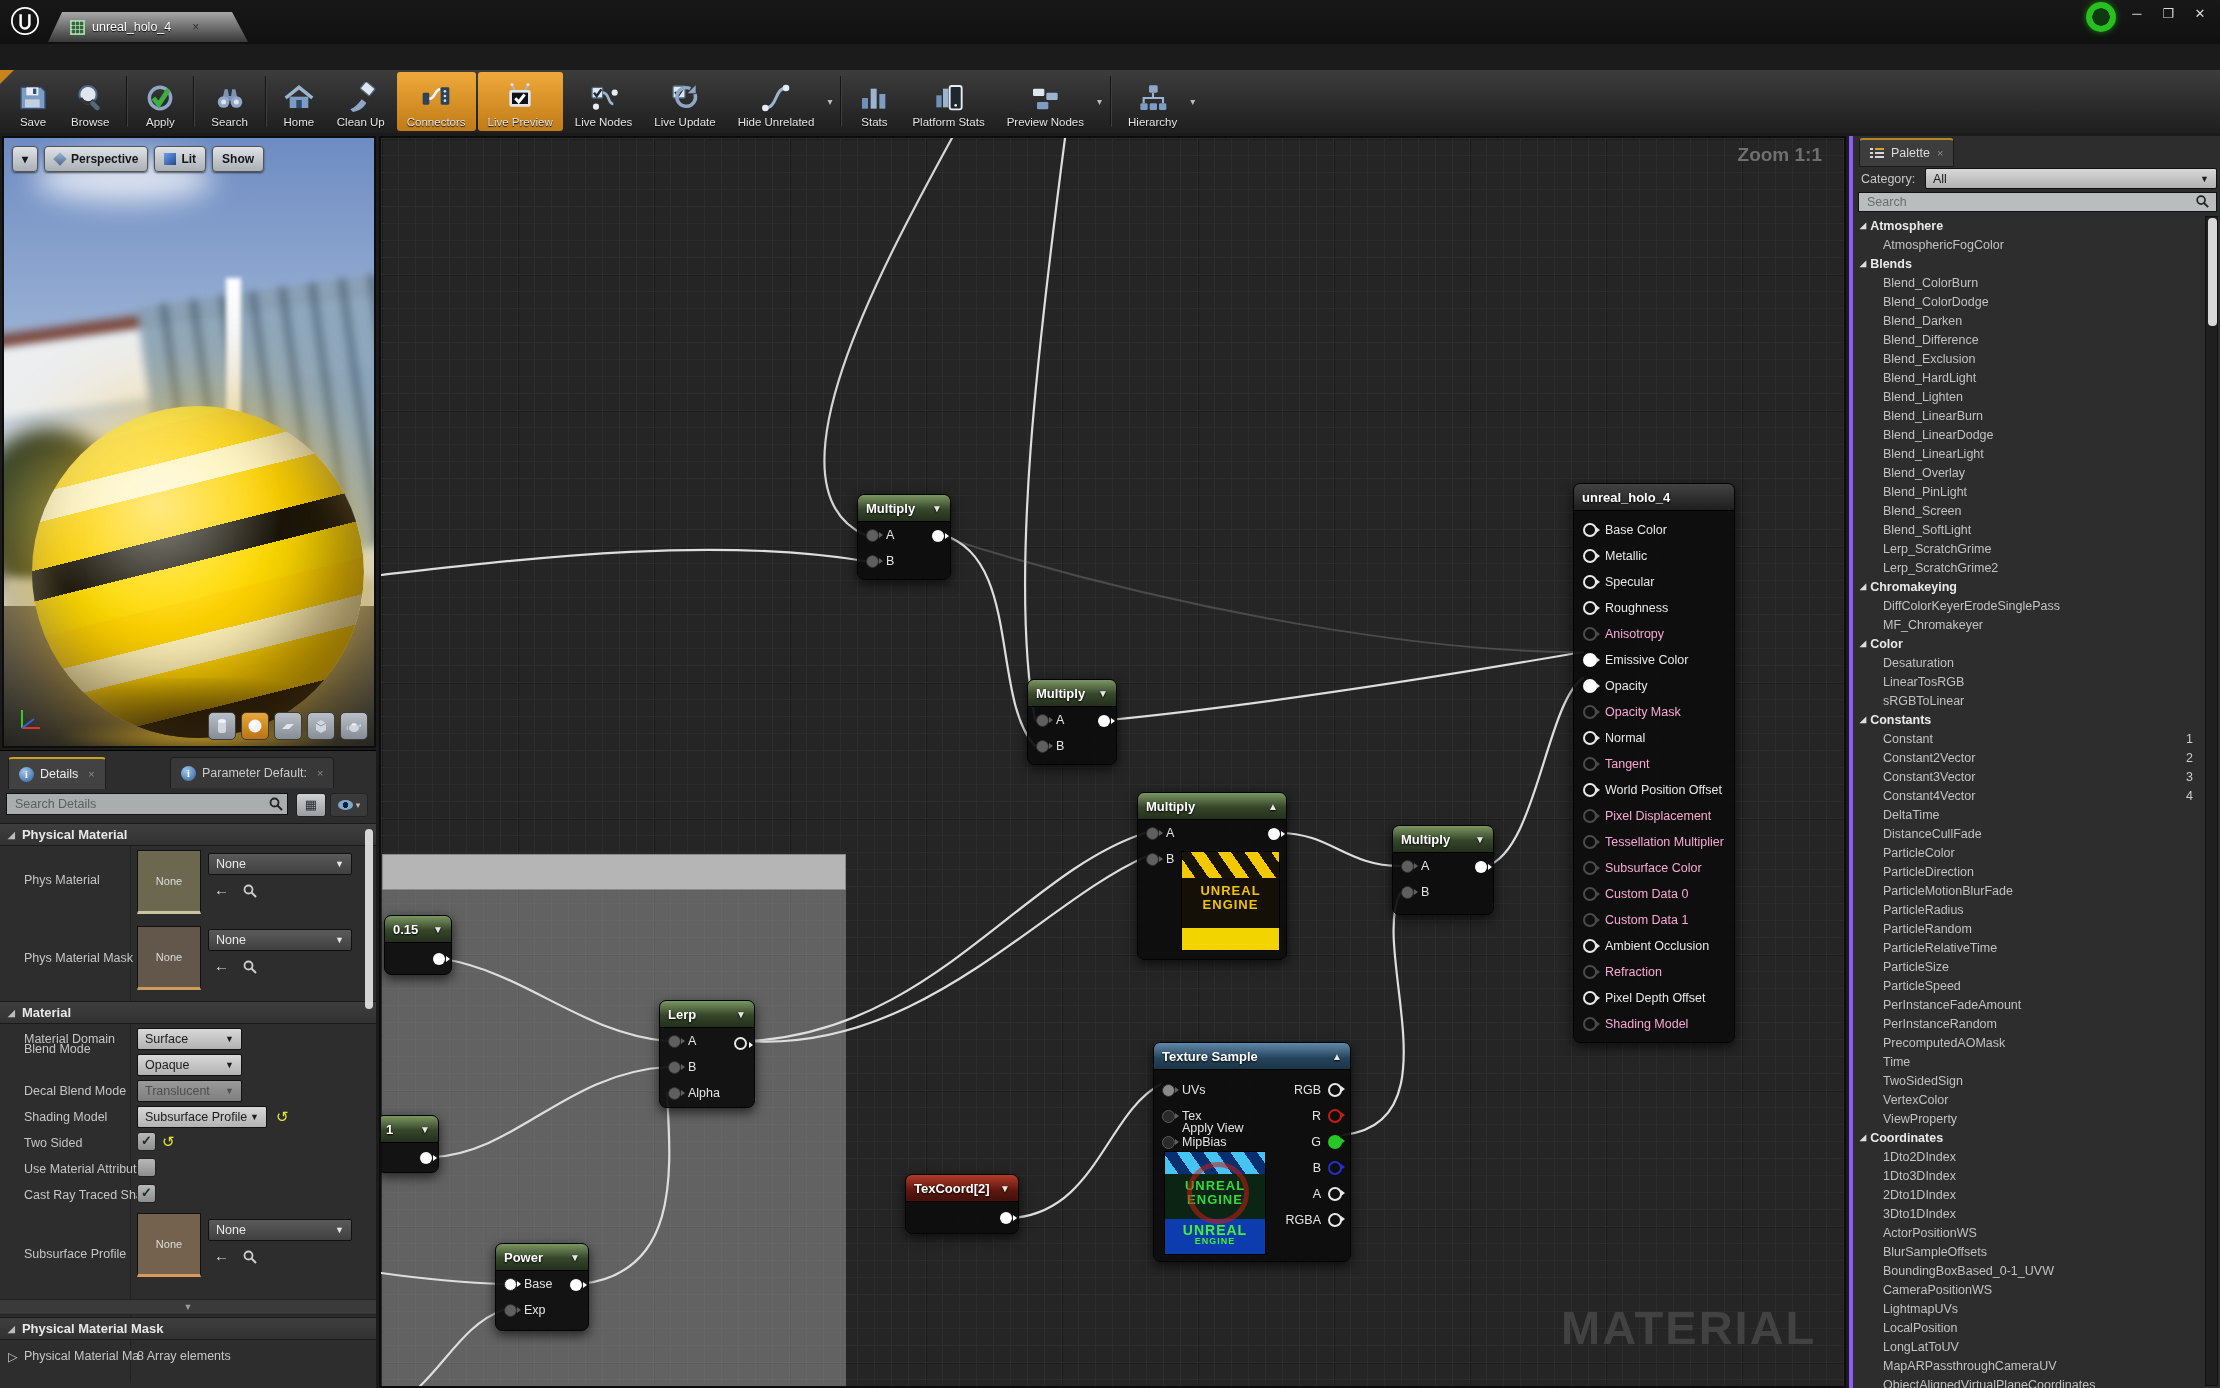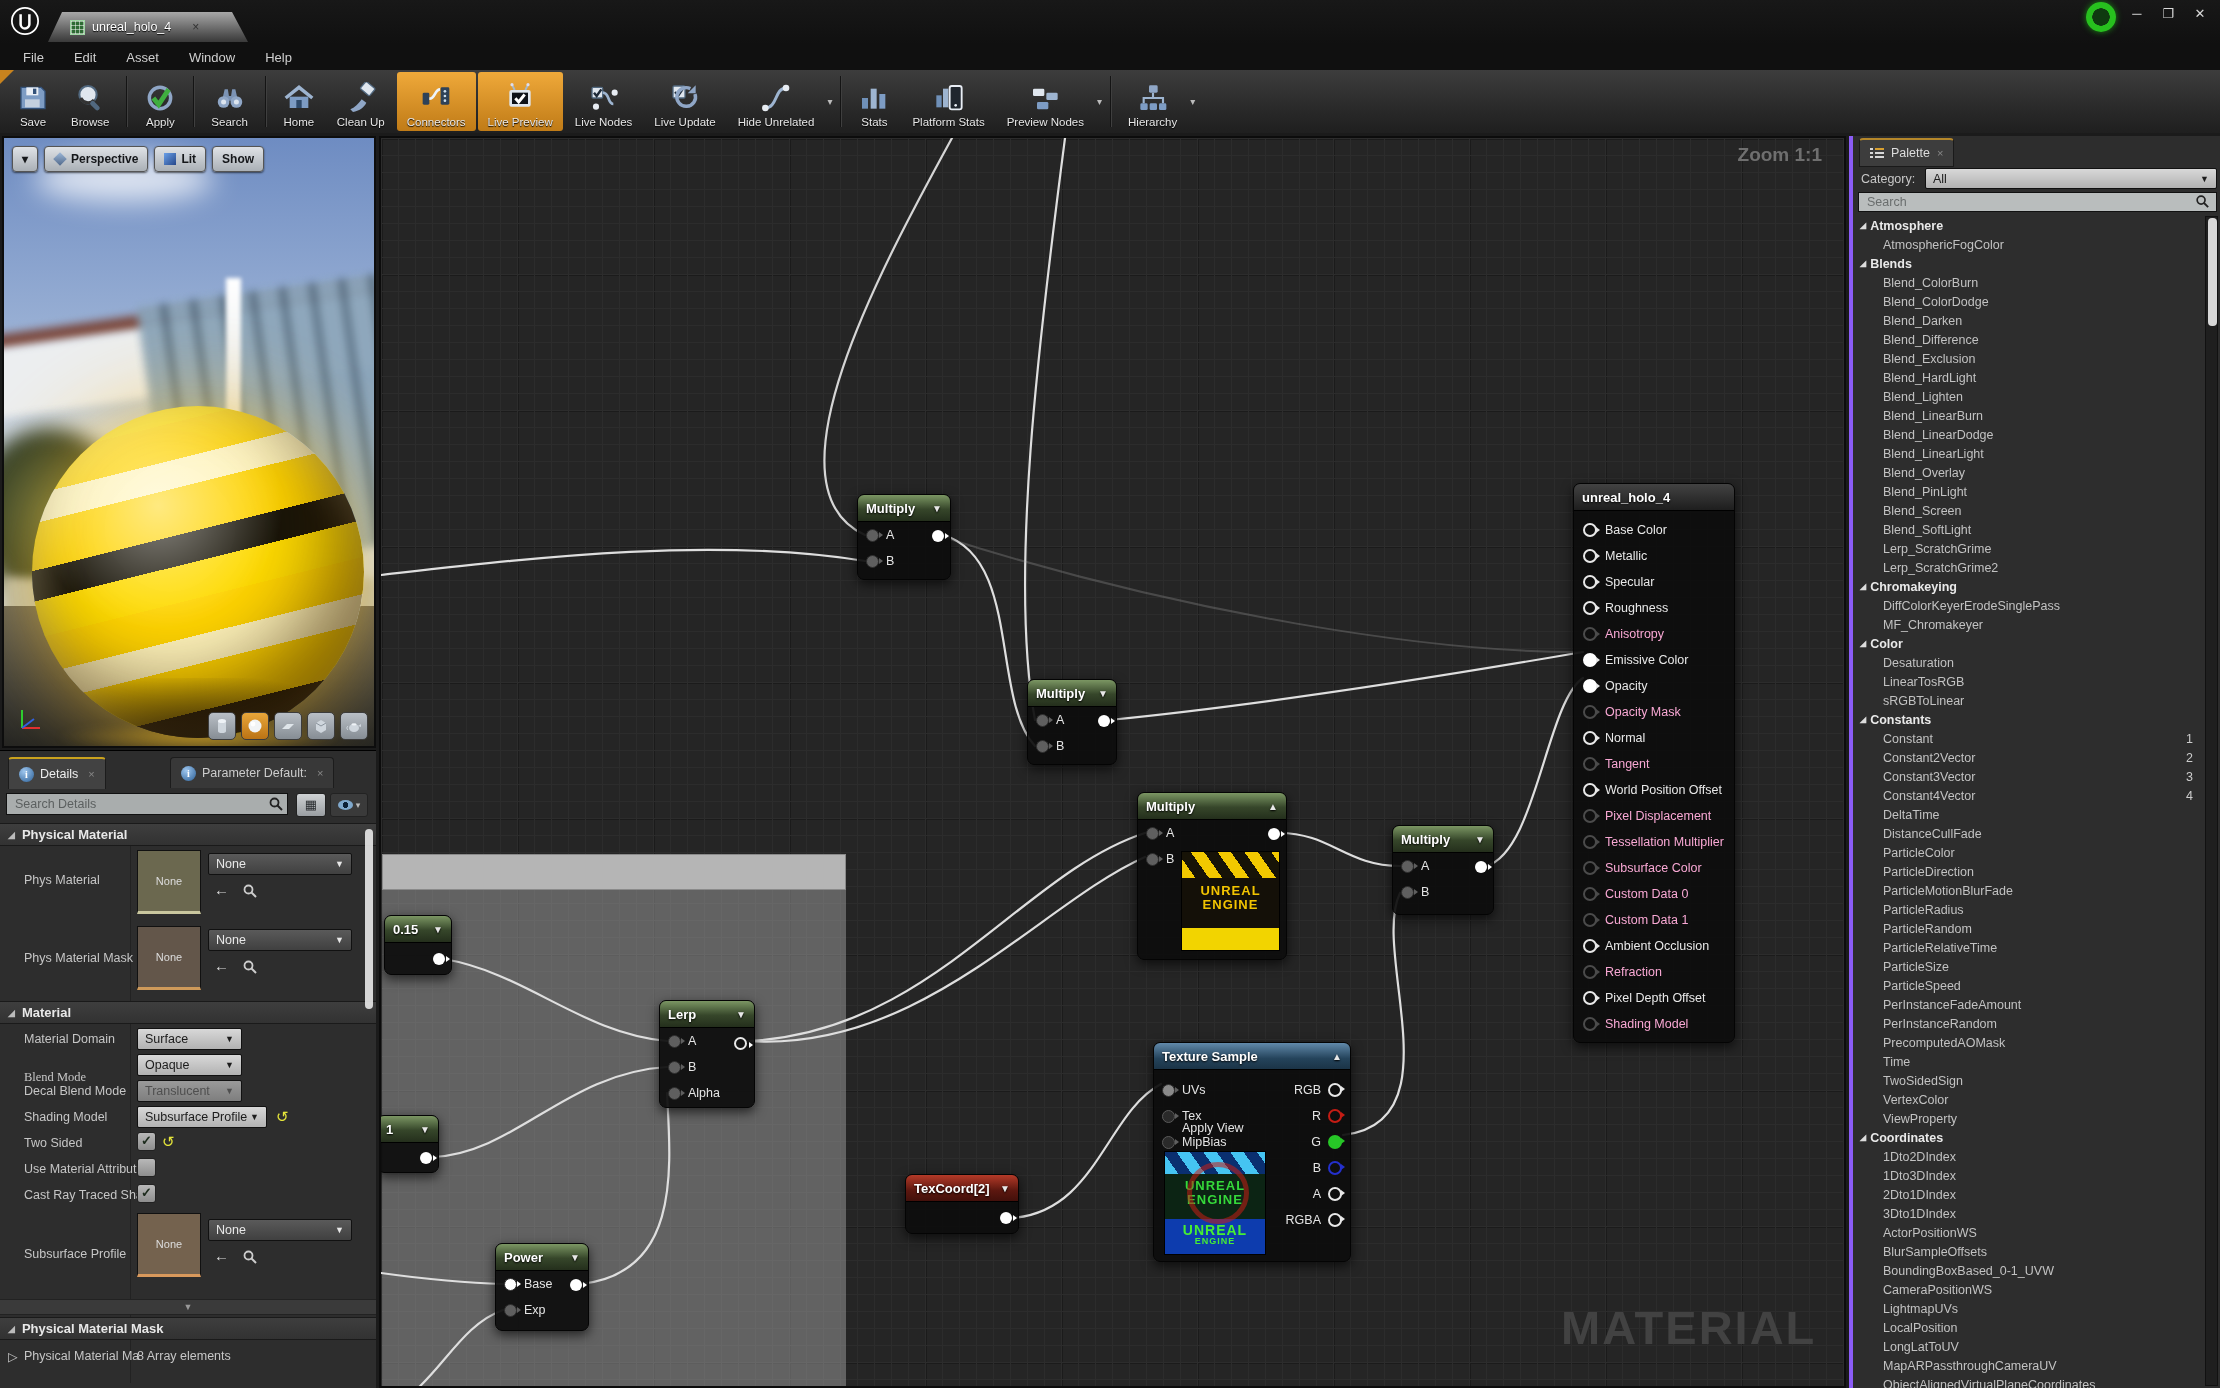--- a/index.html
+++ b/index.html
@@ -201,14 +201,6 @@
     </div>
   </div>
 
-  <div class="abs" id="menubar">
-
-  <span class="menuitem">File</span>
-      <span class="menuitem">Edit</span>
-      <span class="menuitem">Asset</span>
-      <span class="menuitem">Window</span>
-      <span class="menuitem">Help</span>
-    </div>
 
   <div class="abs" id="toolbar">
     <div class="tbtn">

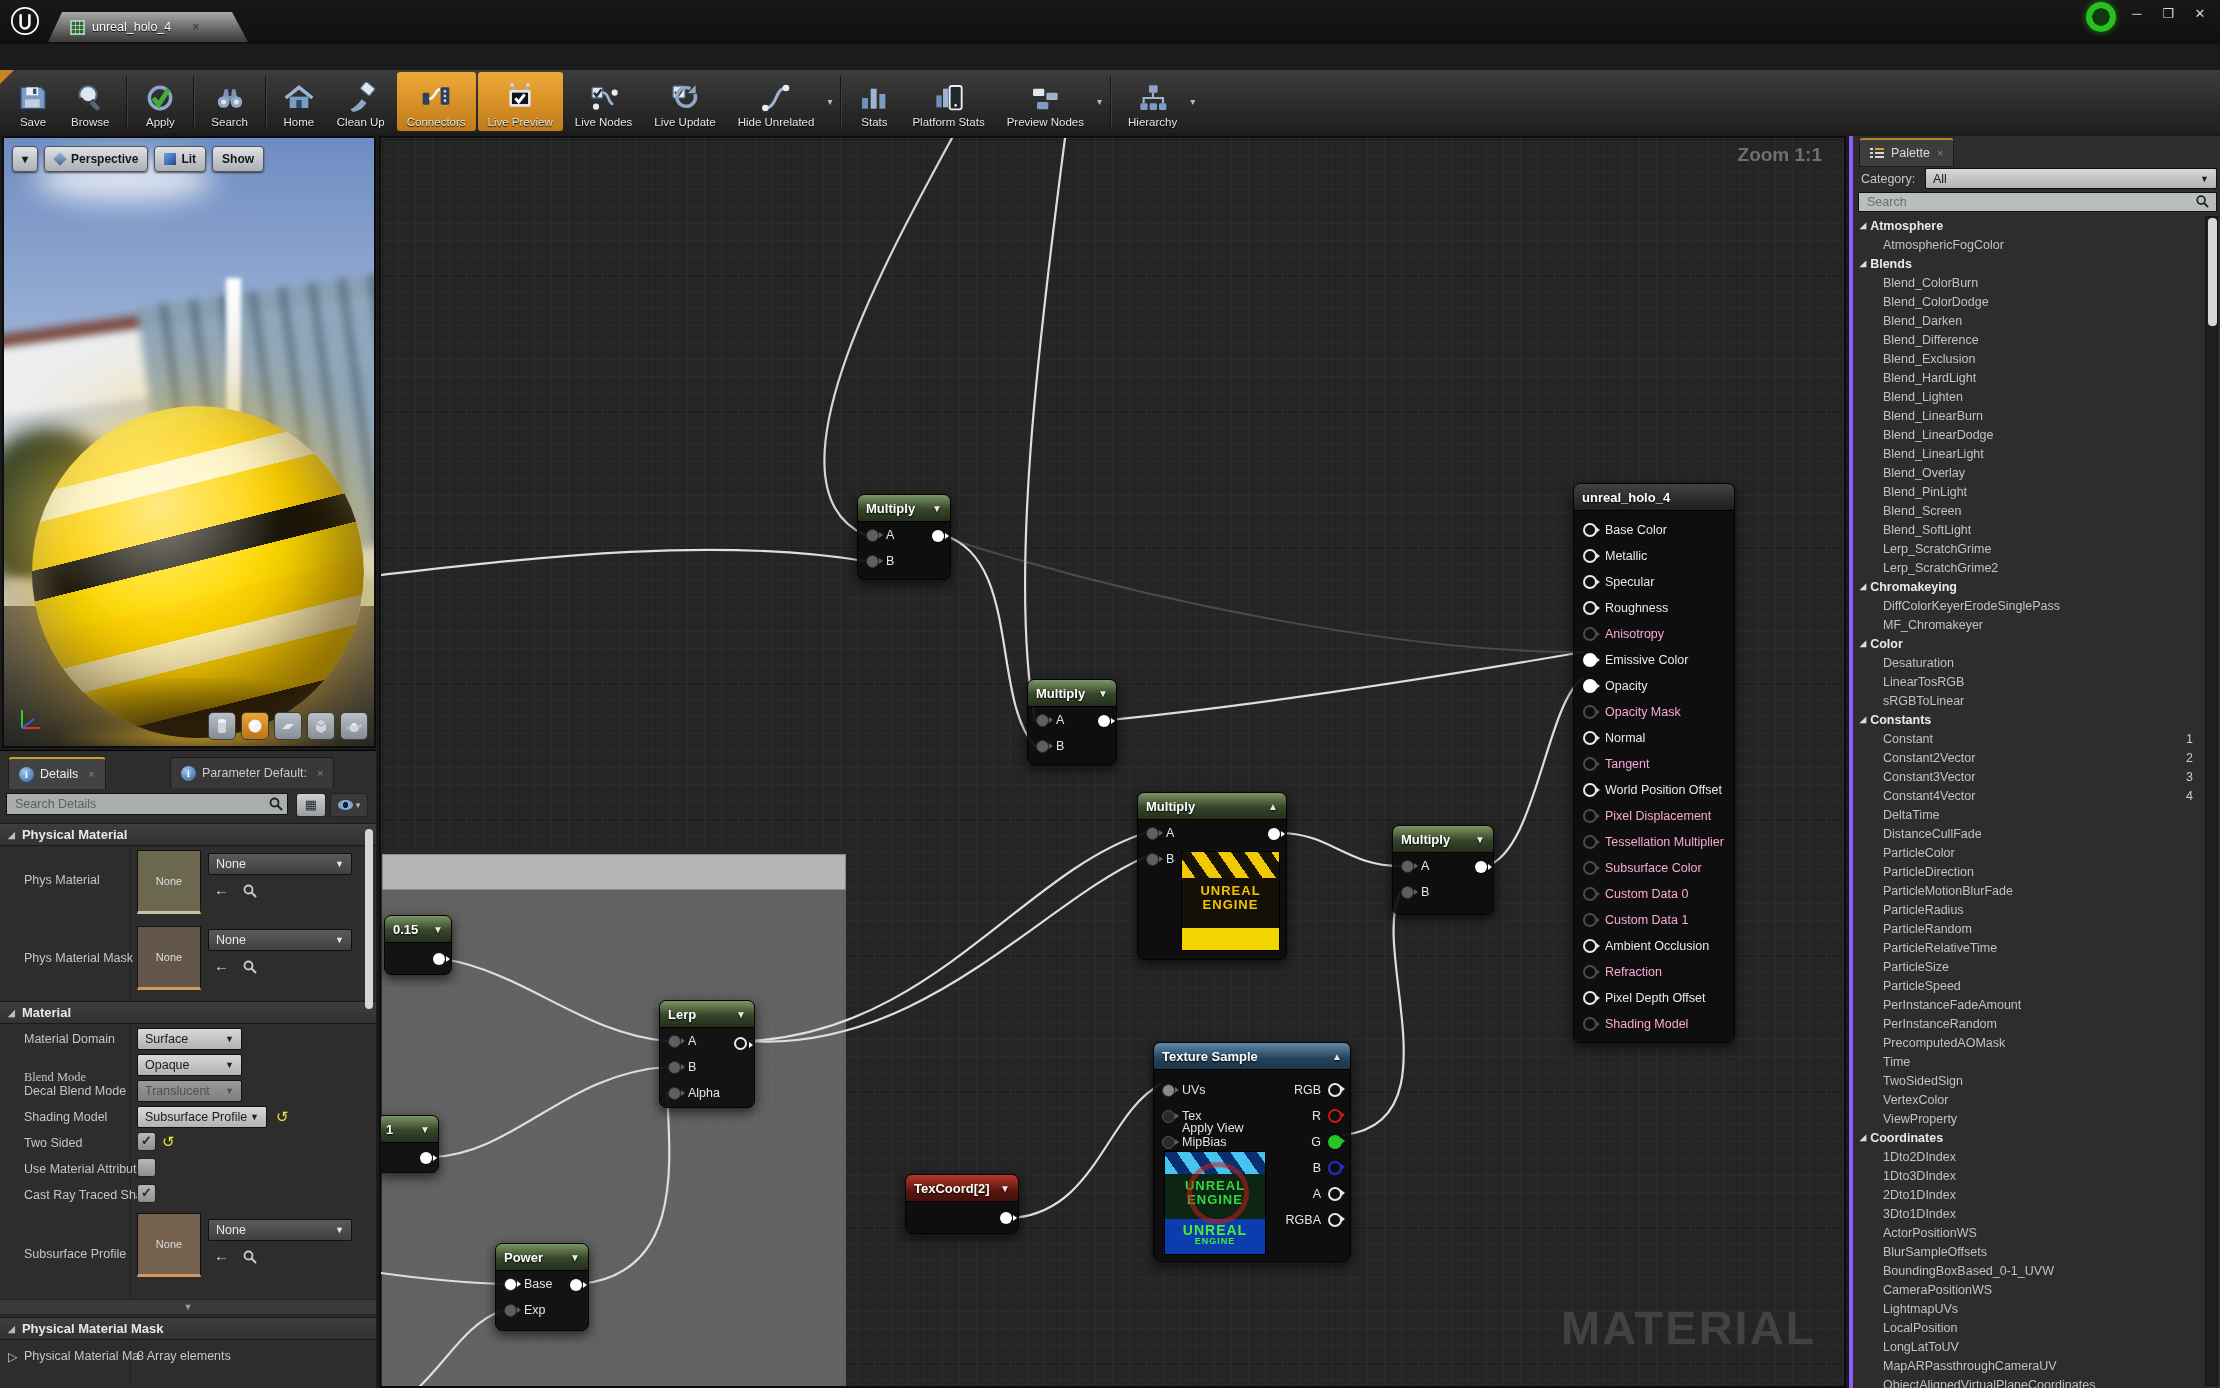--- a/index.html
+++ b/index.html
@@ -480,7 +480,7 @@
       <span>Surface</span>
         <span class="car">▼</span>
       </div>
-    <span class="dlabel" style="top:319px;font-family:Liberation Serif, serif;">Blend Mode</span>
+    <span class="dlabel" style="top:291px;">Blend Mode</span>
     <div class="combo light" style="left:137px;top:303px;width:105px;">
       <span>Opaque</span>
         <span class="car">▼</span>

